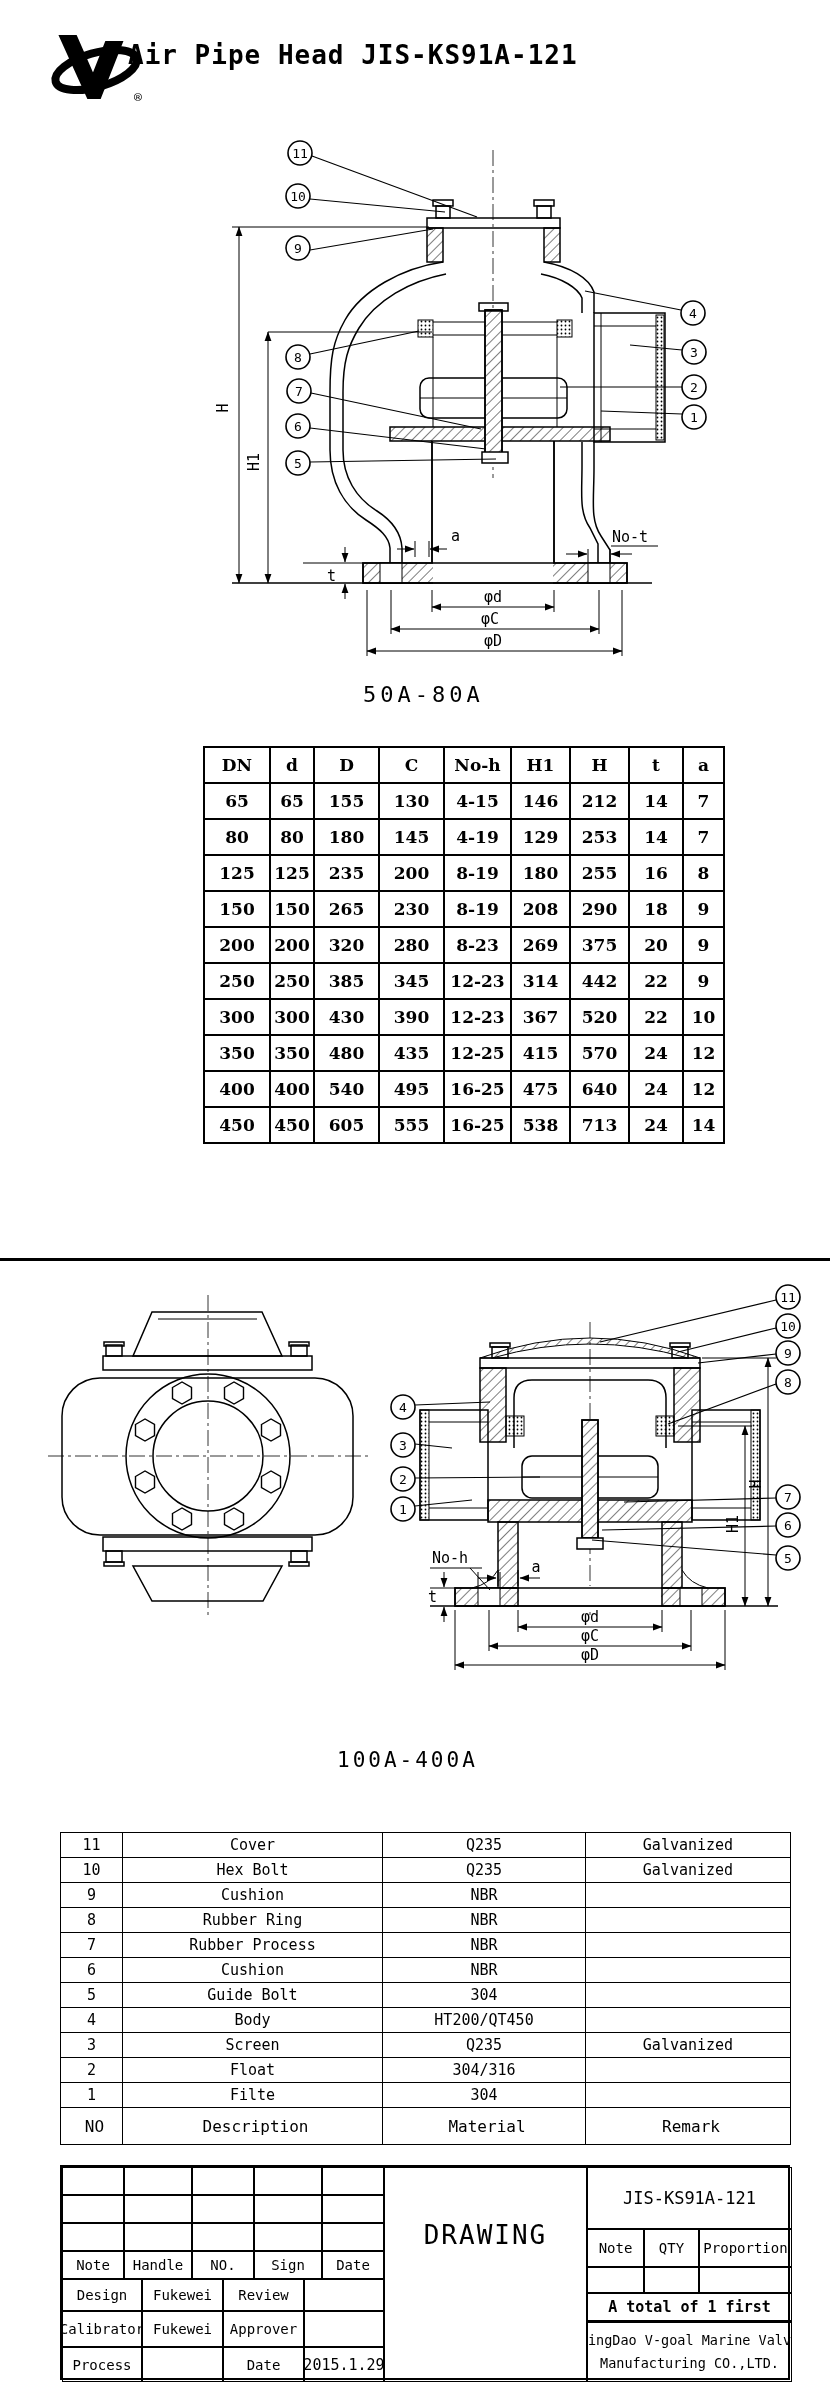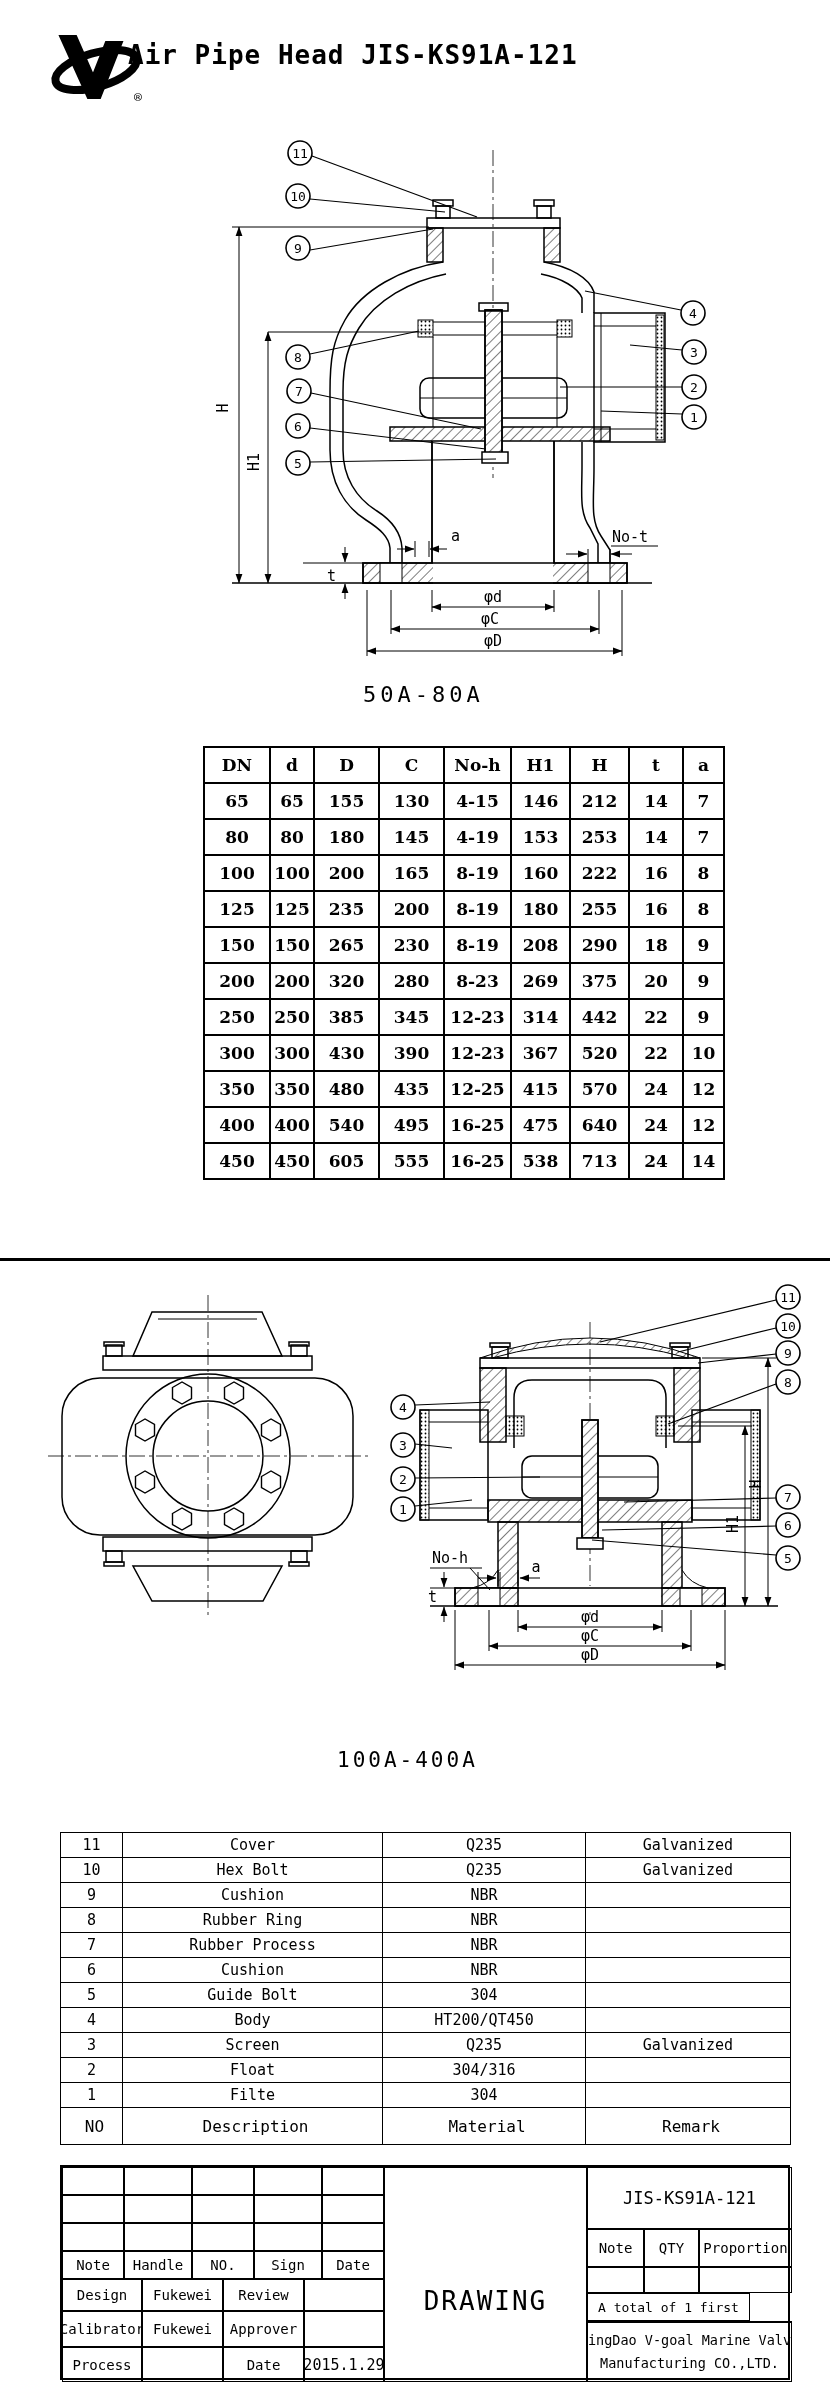--- a/index.html
+++ b/index.html
@@ -248,7 +248,7 @@
         <td>180</td>
         <td>145</td>
         <td>4-19</td>
-        <td>153</td>
+        <td>129</td>
         <td>253</td>
         <td>14</td>
         <td>7</td>

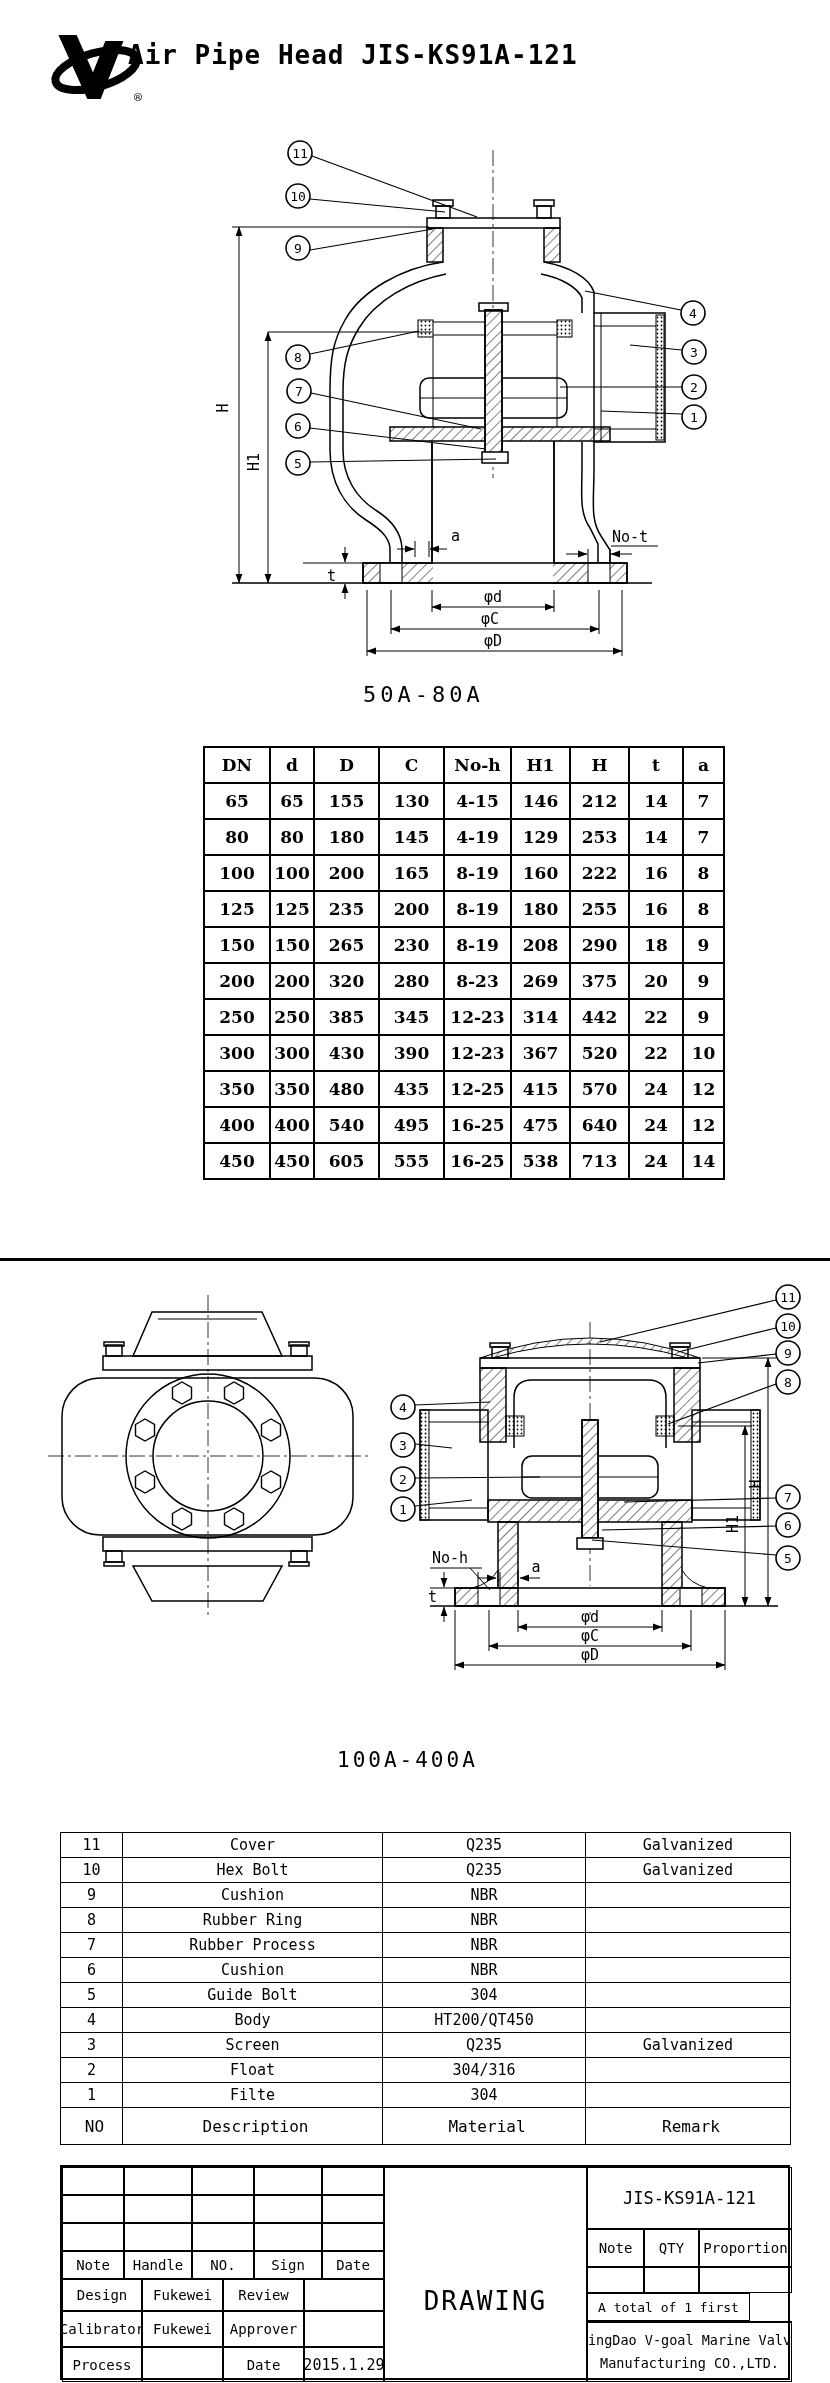--- a/index.html
+++ b/index.html
@@ -252,17 +252,6 @@
         <td>253</td>
         <td>14</td>
         <td>7</td>
-      </tr>
-      <tr>
-        <td>100</td>
-        <td>100</td>
-        <td>200</td>
-        <td>165</td>
-        <td>8-19</td>
-        <td>160</td>
-        <td>222</td>
-        <td>16</td>
-        <td>8</td>
       </tr>
       <tr>
         <td>125</td>

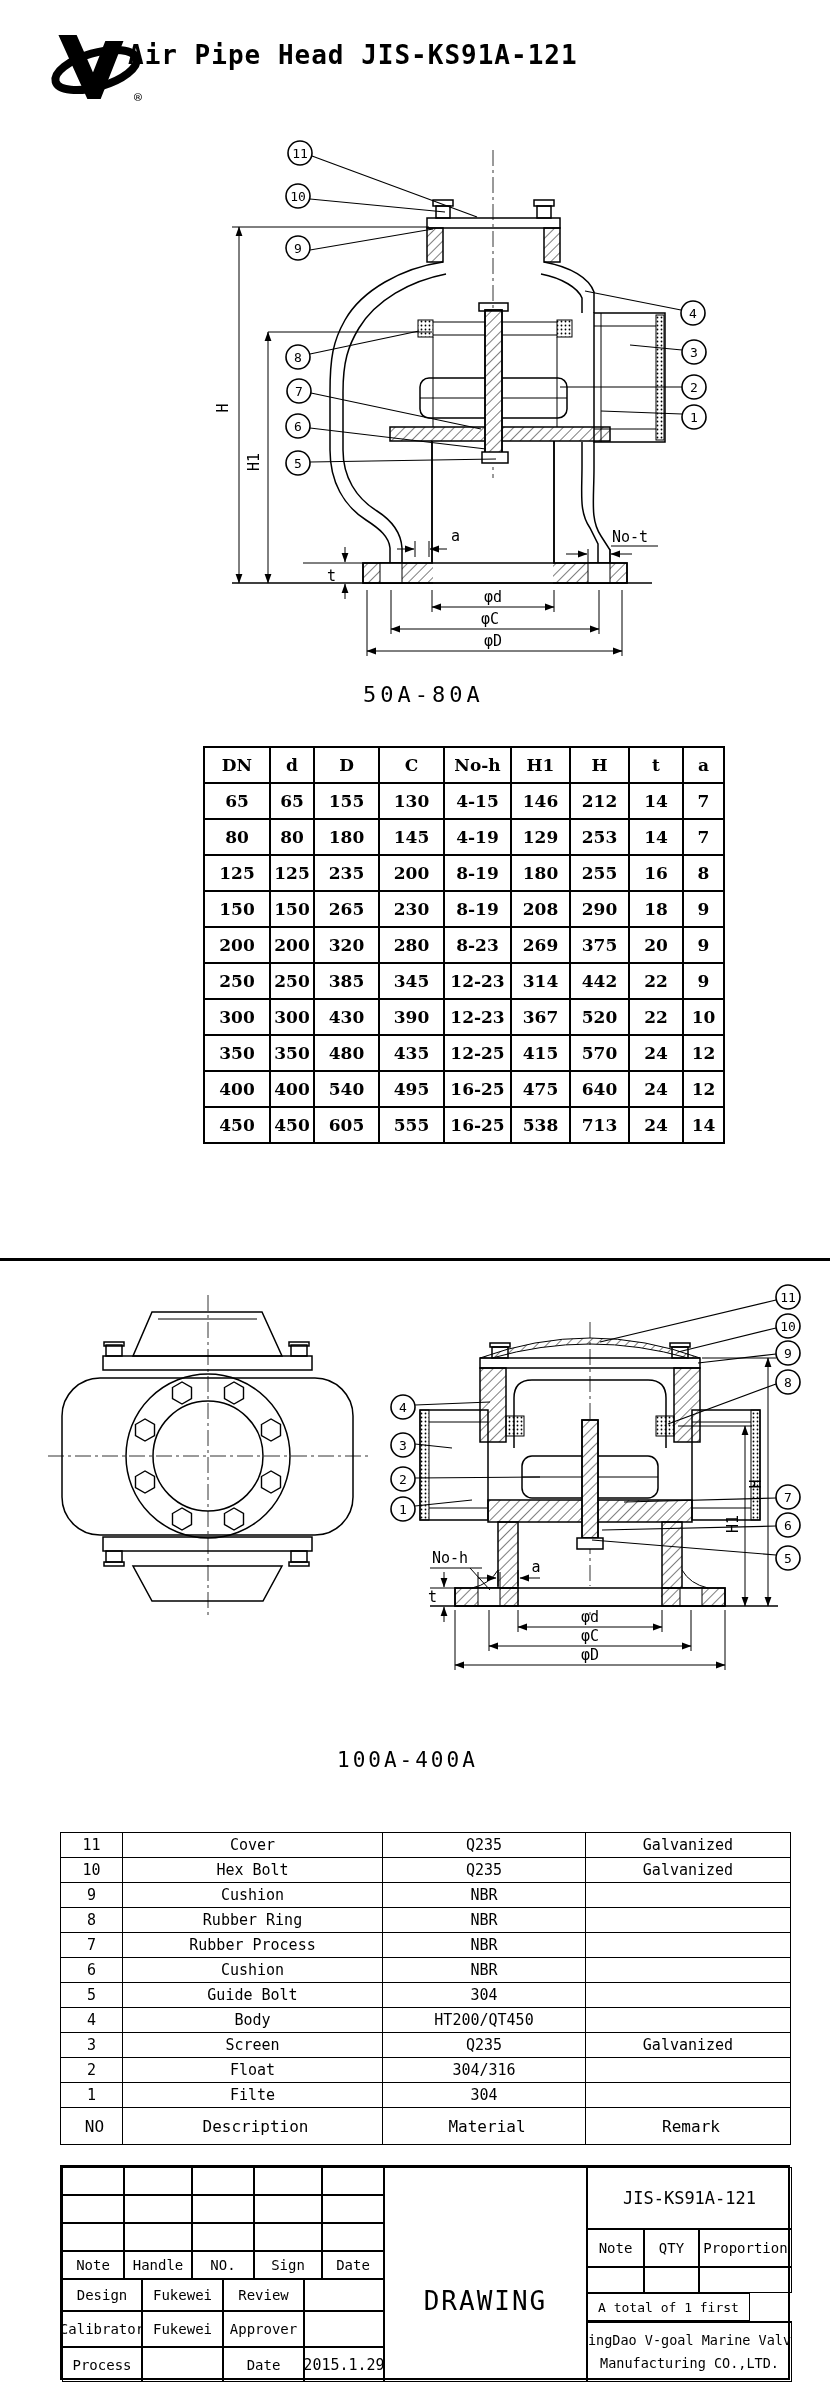--- a/index.html
+++ b/index.html
@@ -652,7 +652,7 @@
   <div class="tbc" style="left:242px;top:180px;width:80px;height:35px;font-size:15px">2015.1.29</div>
 
   <div class="tbc" style="left:322px;top:0;width:203px;height:215px;align-items:flex-start;justify-content:center">
-    <span style="margin-top:118px;font-size:26px;letter-spacing:2px">DRAWING</span>
+    <span style="margin-top:52px;font-size:26px;letter-spacing:2px">DRAWING</span>
   </div>
 
   <div class="tbc" style="left:525px;top:0;width:205px;height:62px;font-size:17px">JIS-KS91A-121</div>

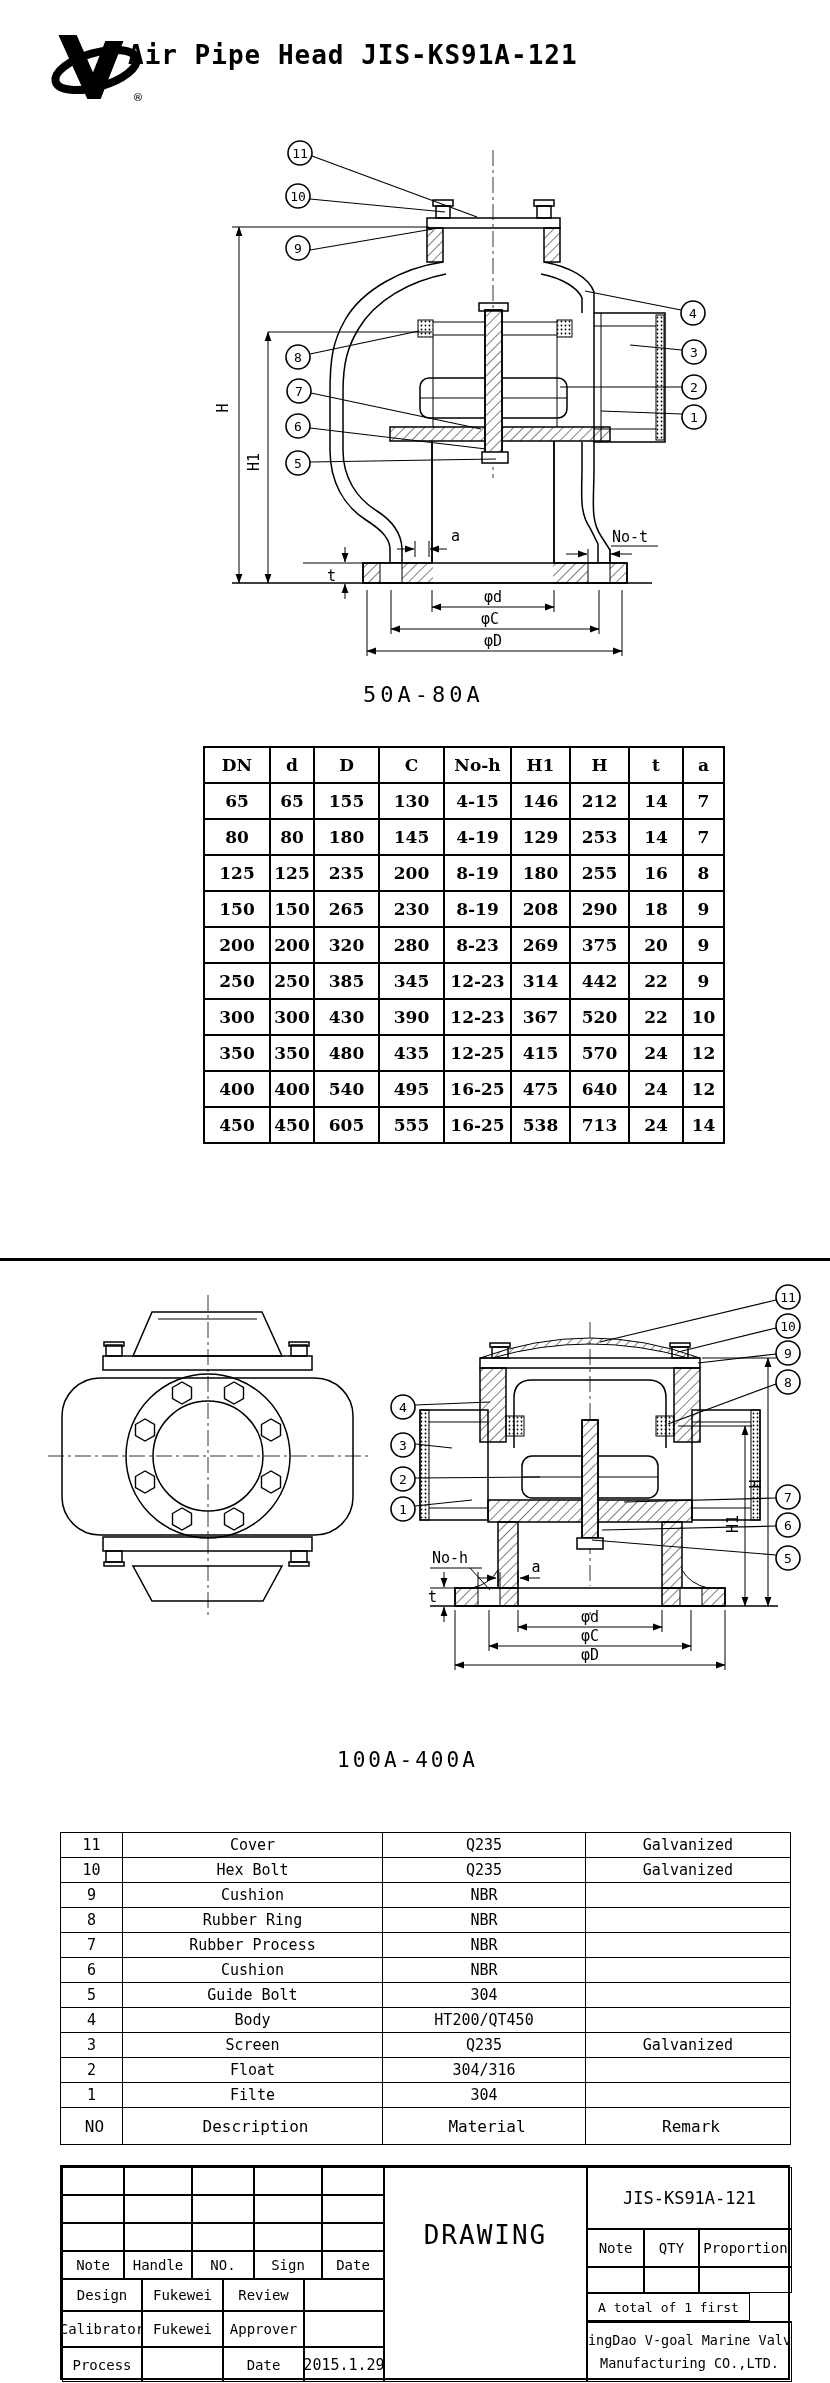--- a/index.html
+++ b/index.html
@@ -662,7 +662,7 @@
   <div class="tbc" style="left:525px;top:100px;width:57px;height:26px"></div>
   <div class="tbc" style="left:582px;top:100px;width:55px;height:26px"></div>
   <div class="tbc" style="left:637px;top:100px;width:93px;height:26px"></div>
-  <div class="tbc" style="left:525px;top:126px;width:163px;height:28px;font-weight:normal;font-size:13px">A total of 1 first</div>
+  <div class="tbc" style="left:525px;top:126px;width:205px;height:28px;font-weight:bold;font-size:15px">A total of 1 first</div>
   <div class="tbc" style="left:525px;top:154px;width:205px;height:61px;flex-direction:column;font-size:13.5px;border-top:2.5px solid #000;line-height:1.7">
     <span>QingDao V-goal Marine Valve</span>
     <span>Manufacturing CO.,LTD.</span>

